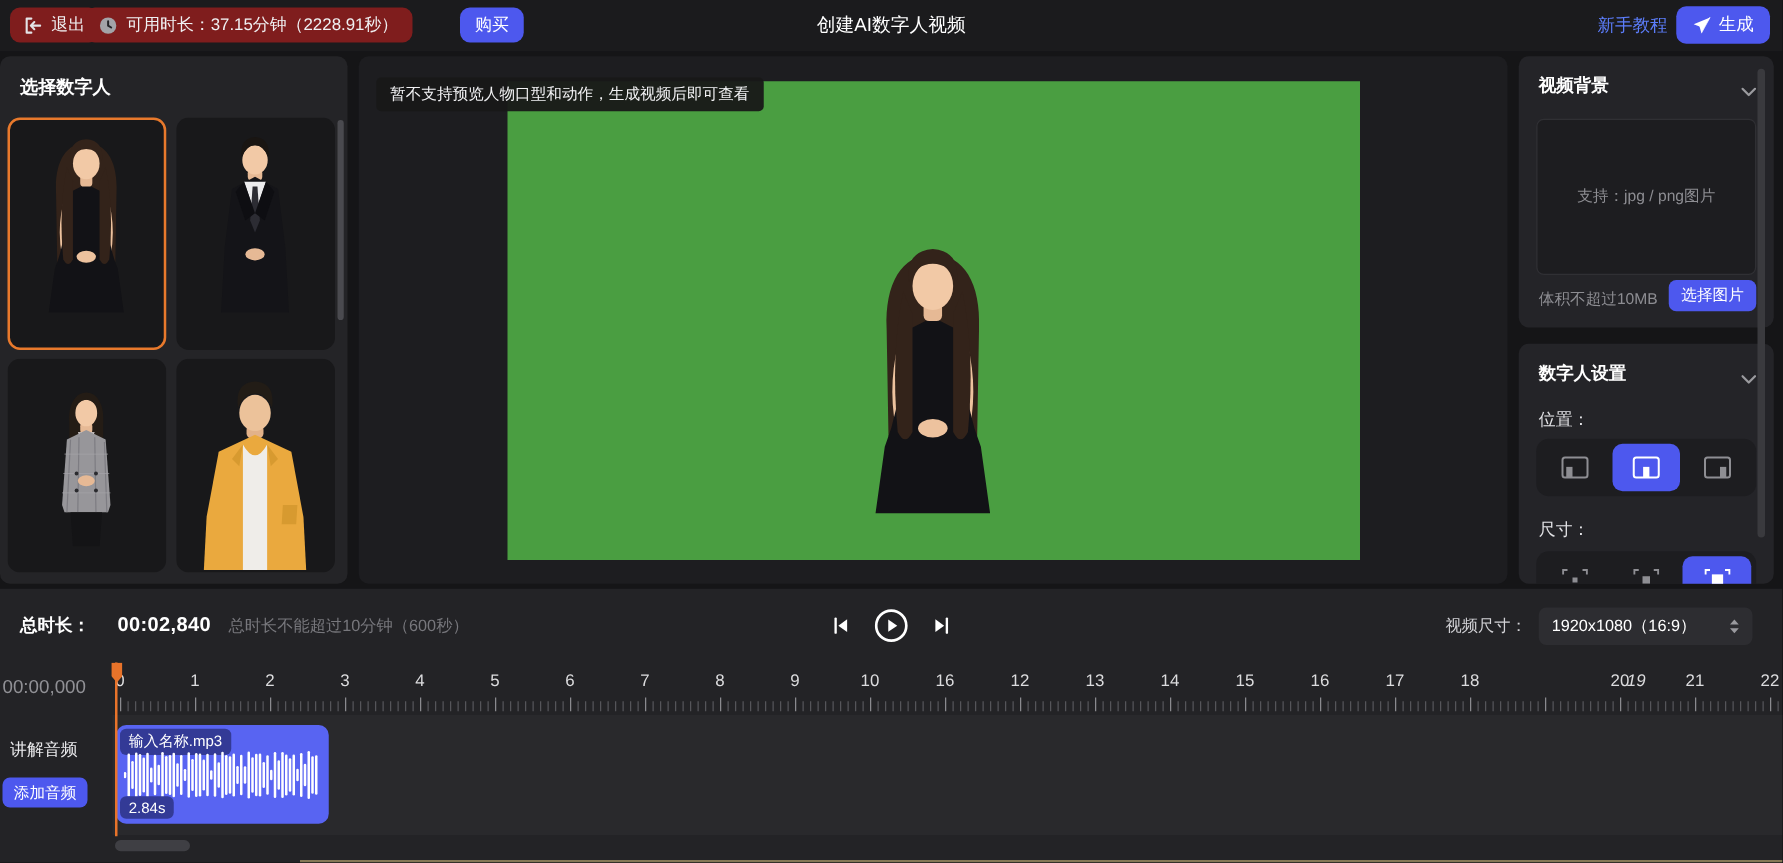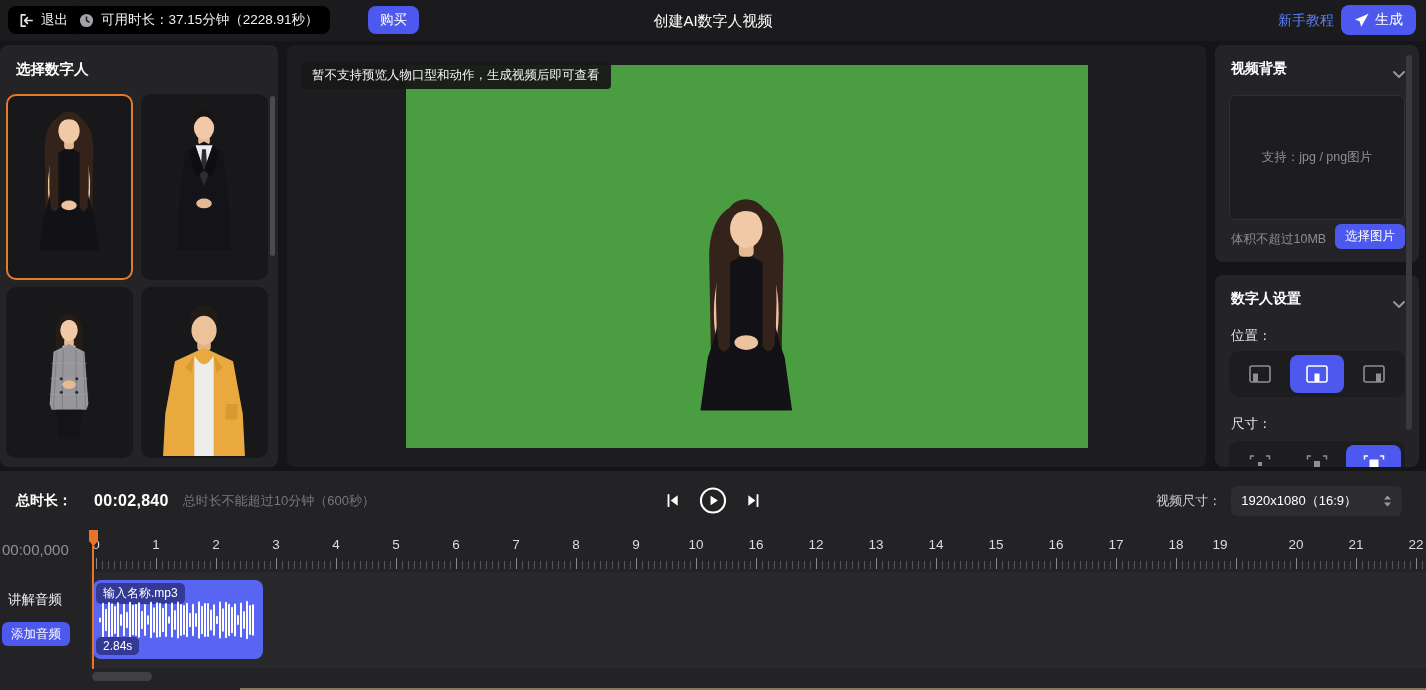--- a/index.html
+++ b/index.html
@@ -22,7 +22,7 @@
 
   
   .topbar{position:absolute;left:0;top:0;width:1426px;height:41px;background:#1b1b1d;}
-  .pill{display:inline-flex;align-items:center;gap:7px;height:28px;padding:0 11px;background:#000000;border-radius:8px;font-size:13.5px;color:#f0f0f2;}
+  .pill{display:inline-flex;align-items:center;gap:7px;height:28px;padding:0 11px;background:#7f1d1d;border-radius:8px;font-size:13.5px;color:#f0f0f2;}
   .btn-accent{display:inline-flex;align-items:center;justify-content:center;gap:6px;background:var(--accent-blue);color:#fff;border:none;border-radius:8px;cursor:pointer;font-family:inherit;}
   .exit-btn{position:absolute;left:8px;top:6px;cursor:pointer;}
   .time-pill{position:absolute;left:68px;top:6px;}

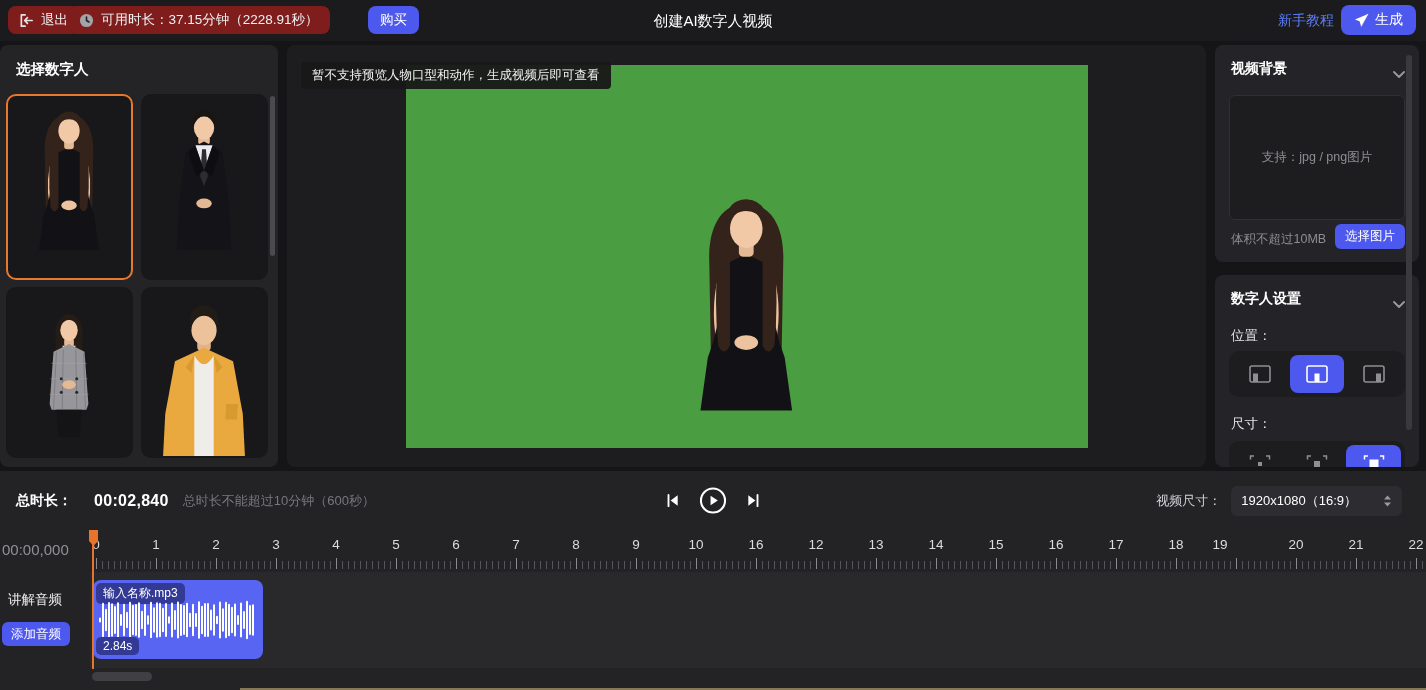--- a/index.html
+++ b/index.html
@@ -373,7 +373,7 @@
         <span class="rnum" style="left: 1056px;">16</span>
         <span class="rnum" style="left: 1116px;">17</span>
         <span class="rnum" style="left: 1176px;">18</span>
-        <span class="rnum" style="left: 1220px;">19</span>
+        <span class="rnum" style="left: 1309px; font-style: italic;">19</span>
         <span class="rnum" style="left: 1296px;">20</span>
         <span class="rnum" style="left: 1356px;">21</span>
         <span class="rnum" style="left: 1416px;">22</span>

